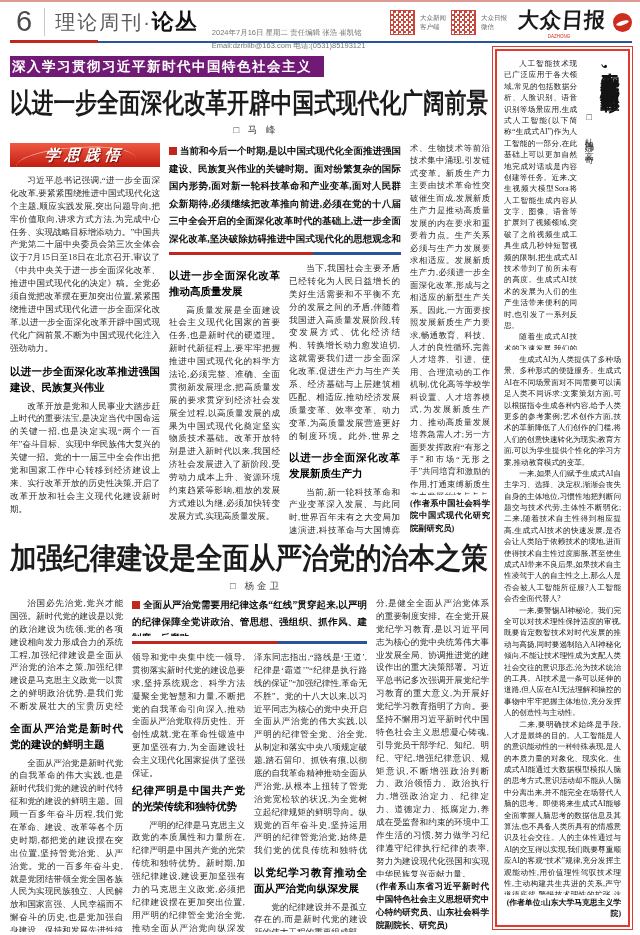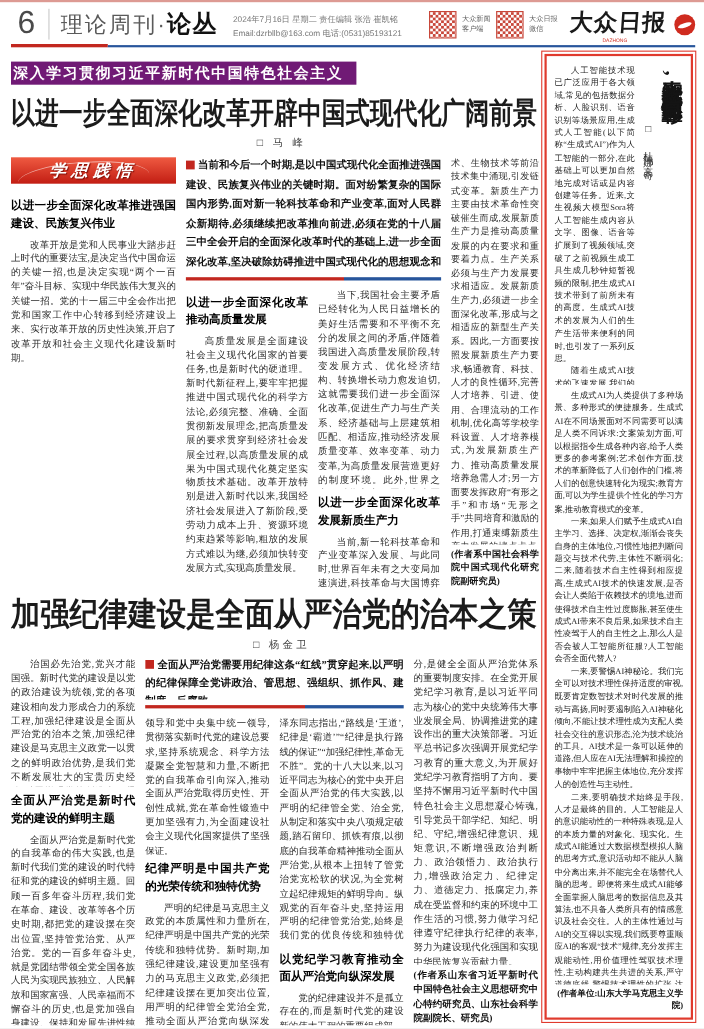--- a/index.html
+++ b/index.html
@@ -12,7 +12,7 @@
   .hdr-div{width:1px;height:28px;background:#c9c9c9;margin:2px 10px 0 0;}
   .secname{font-size:20px;color:#5a5a5a;letter-spacing:2px;line-height:32px;}
   .secname b{color:#111;font-size:22px;letter-spacing:1px;}
-  .hdr-meta{font-size:7.5px;color:#777;line-height:1.75;margin:5px 0 0 14px;white-space:nowrap;}
+  .hdr-meta{font-size:7.5px;color:#777;line-height:1.75;margin:20px 0 0 14px;white-space:nowrap;}
   .hdr-right{margin-left:auto;display:flex;align-items:center;gap:5px;}
   .qr{width:23px;height:23px;border:1px solid #c8473a;
       background:conic-gradient(#c8473a 25%,#fff 0 50%,#c8473a 0 75%,#fff 0) 0 0/5px 5px;}

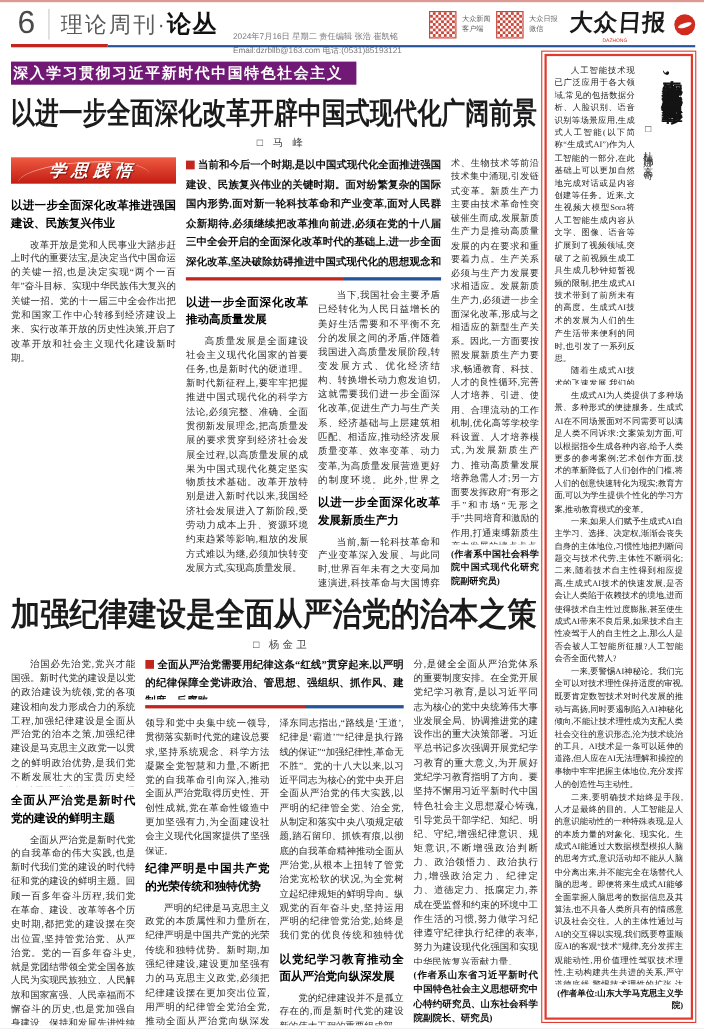--- a/index.html
+++ b/index.html
@@ -118,6 +118,9 @@
       <div class="badge">
           <span>学思践悟</span>
         </div>
+      <div class="p cut" style="height:184px;">
+          <p>习近平总书记强调,“进一步全面深化改革,要紧紧围绕推进中国式现代化这个主题,顺应实践发展,突出问题导向,把牢价值取向,讲求方式方法,为完成中心任务、实现战略目标增添动力。”中国共产党第二十届中央委员会第三次全体会议于7月15日至18日在北京召开,审议了《中共中央关于进一步全面深化改革、推进中国式现代化的决定》稿。全党必须自觉把改革摆在更加突出位置,紧紧围绕推进中国式现代化进一步全面深化改革,以进一步全面深化改革开辟中国式现代化广阔前景,不断为中国式现代化注入强劲动力。</p>
+        </div>
       <div class="subhead">以进一步全面深化改革推进强国建设、民族复兴伟业</div>
       <div class="p fill">
           <p>改革开放是党和人民事业大踏步赶上时代的重要法宝,是决定当代中国命运的关键一招,也是决定实现“两个一百年”奋斗目标、实现中华民族伟大复兴的关键一招。党的十一届三中全会作出把党和国家工作中心转移到经济建设上来、实行改革开放的历史性决策,开启了改革开放和社会主义现代化建设新时期。</p>

